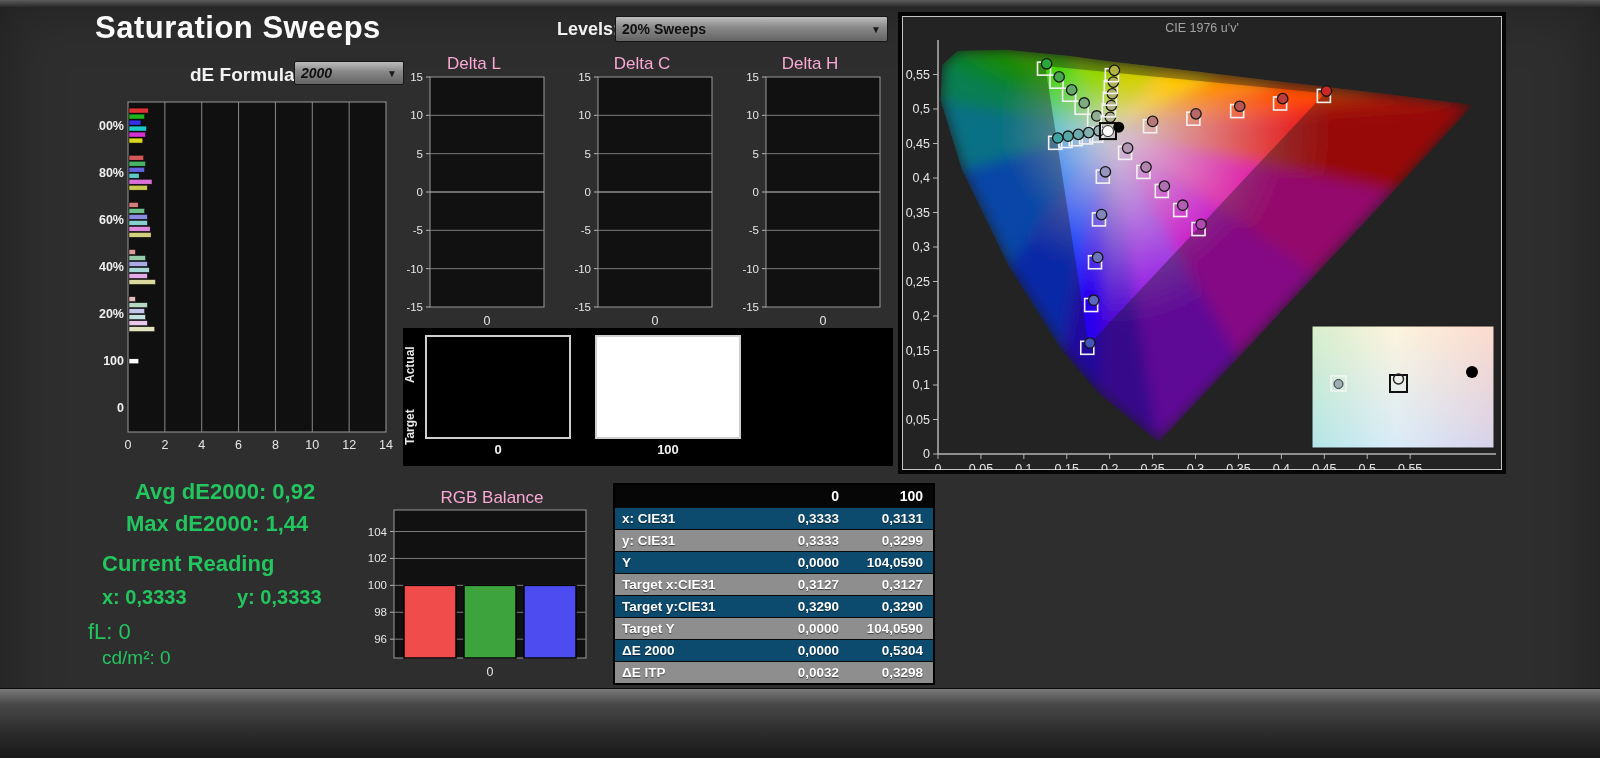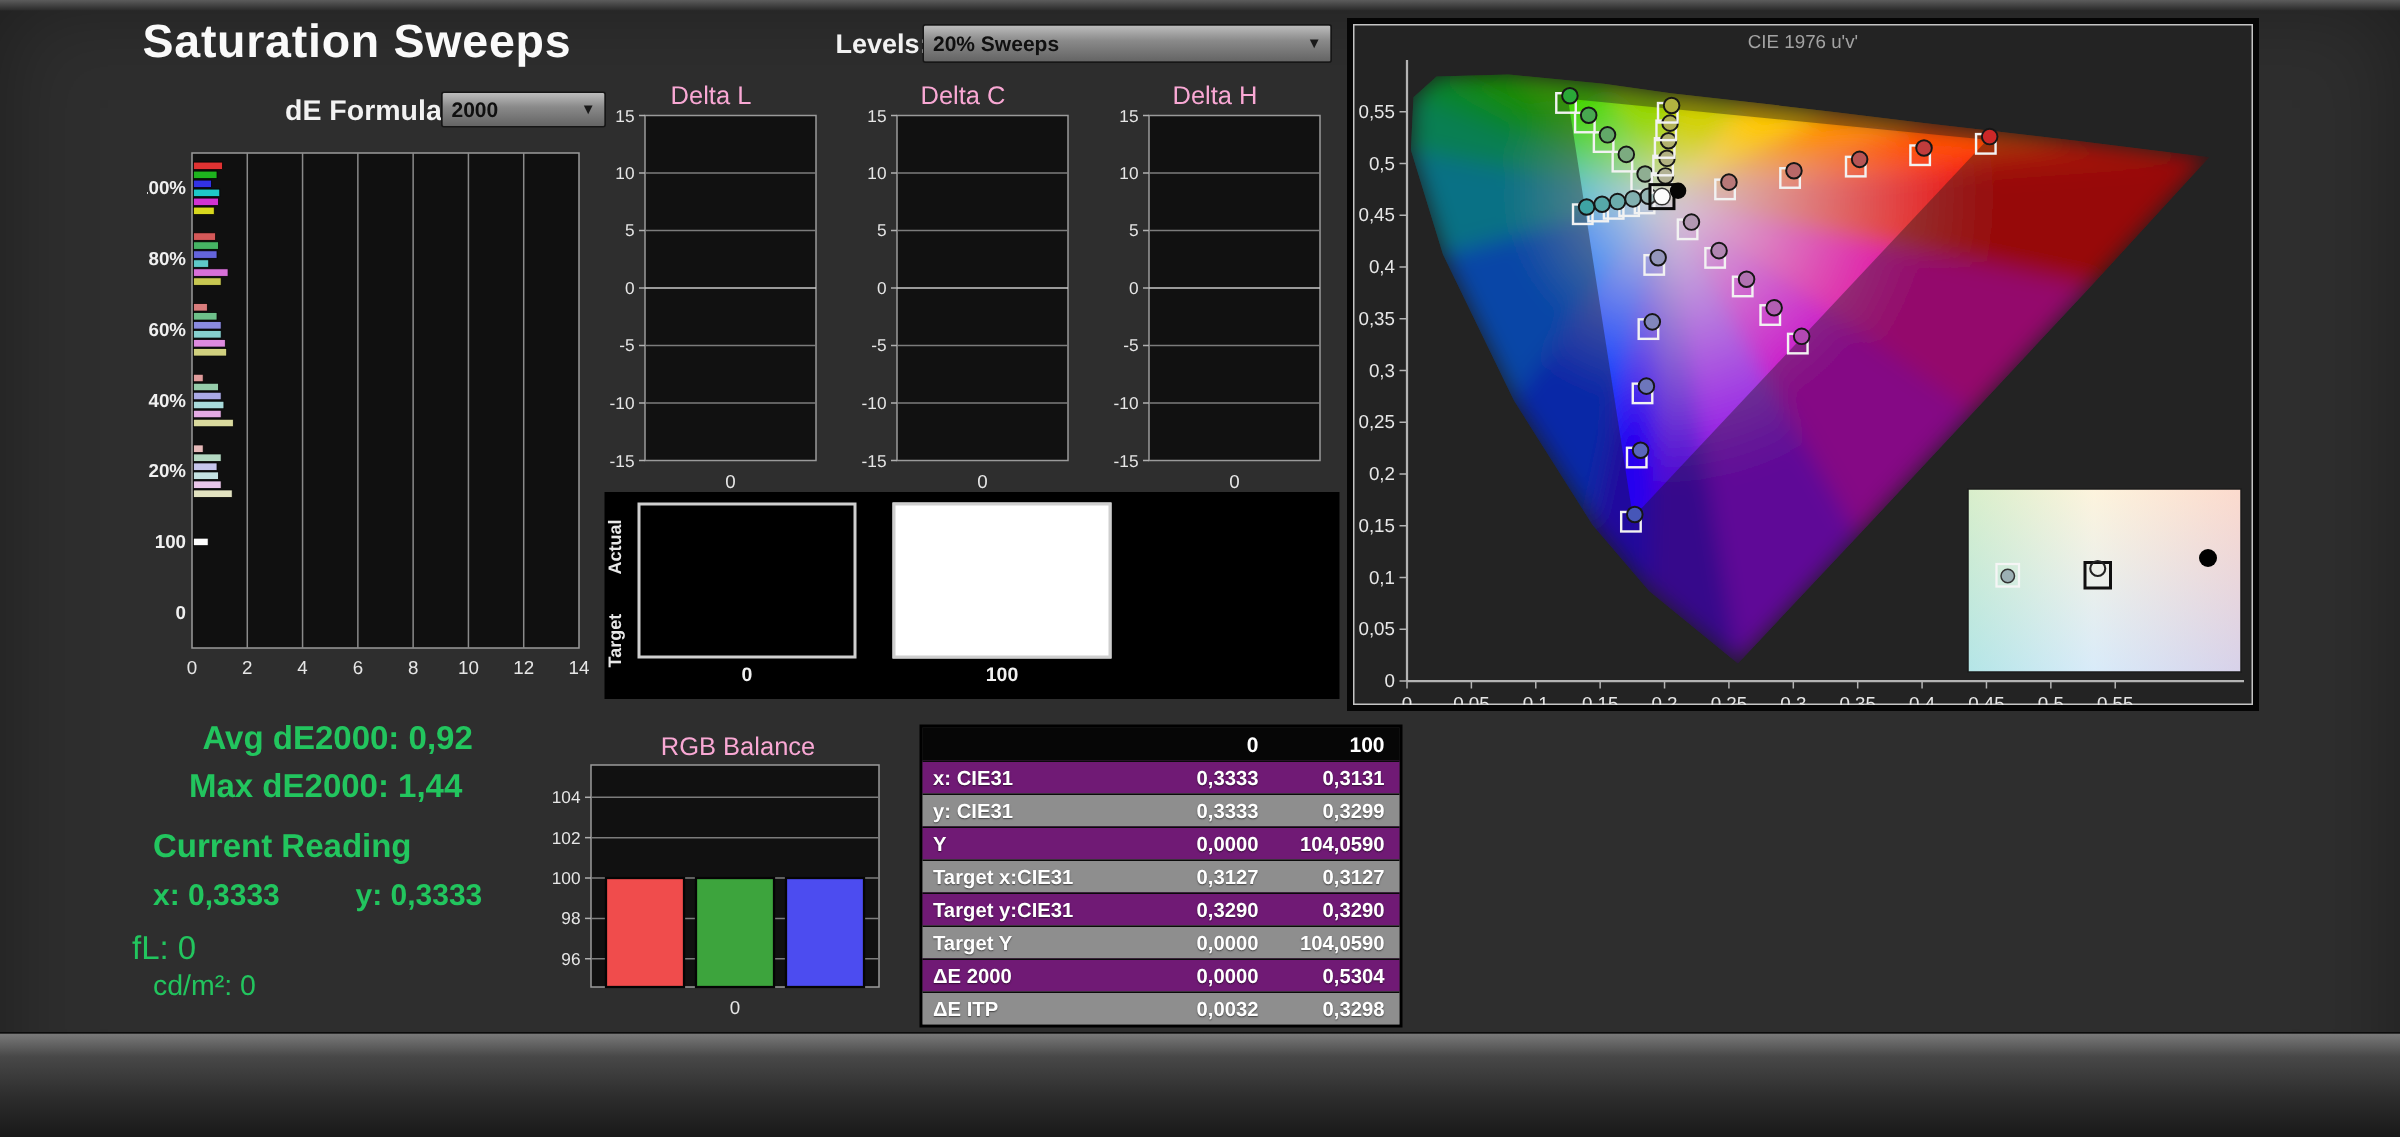--- a/index.html
+++ b/index.html
@@ -15,7 +15,7 @@
   .select{position:absolute;background:linear-gradient(#bdbdbd,#8a8a8a 42%,#646464);
           border:1px solid #161616;border-radius:2px;display:flex;align-items:center;
           color:#101010;font-size:14px;font-weight:700;padding:0 6px;box-sizing:border-box;cursor:default;}
-  #de-select{left:294px;top:61px;width:110px;height:24px;}
+  #de-select{left:294px;top:61px;width:110px;height:24px;font-style:italic;}
   #levels-select{left:615px;top:16px;width:273px;height:26px;}
   .sel-text{flex:1;overflow:hidden;white-space:nowrap;}
   .sel-arrow{font-size:10px;color:#1a1a1a;}

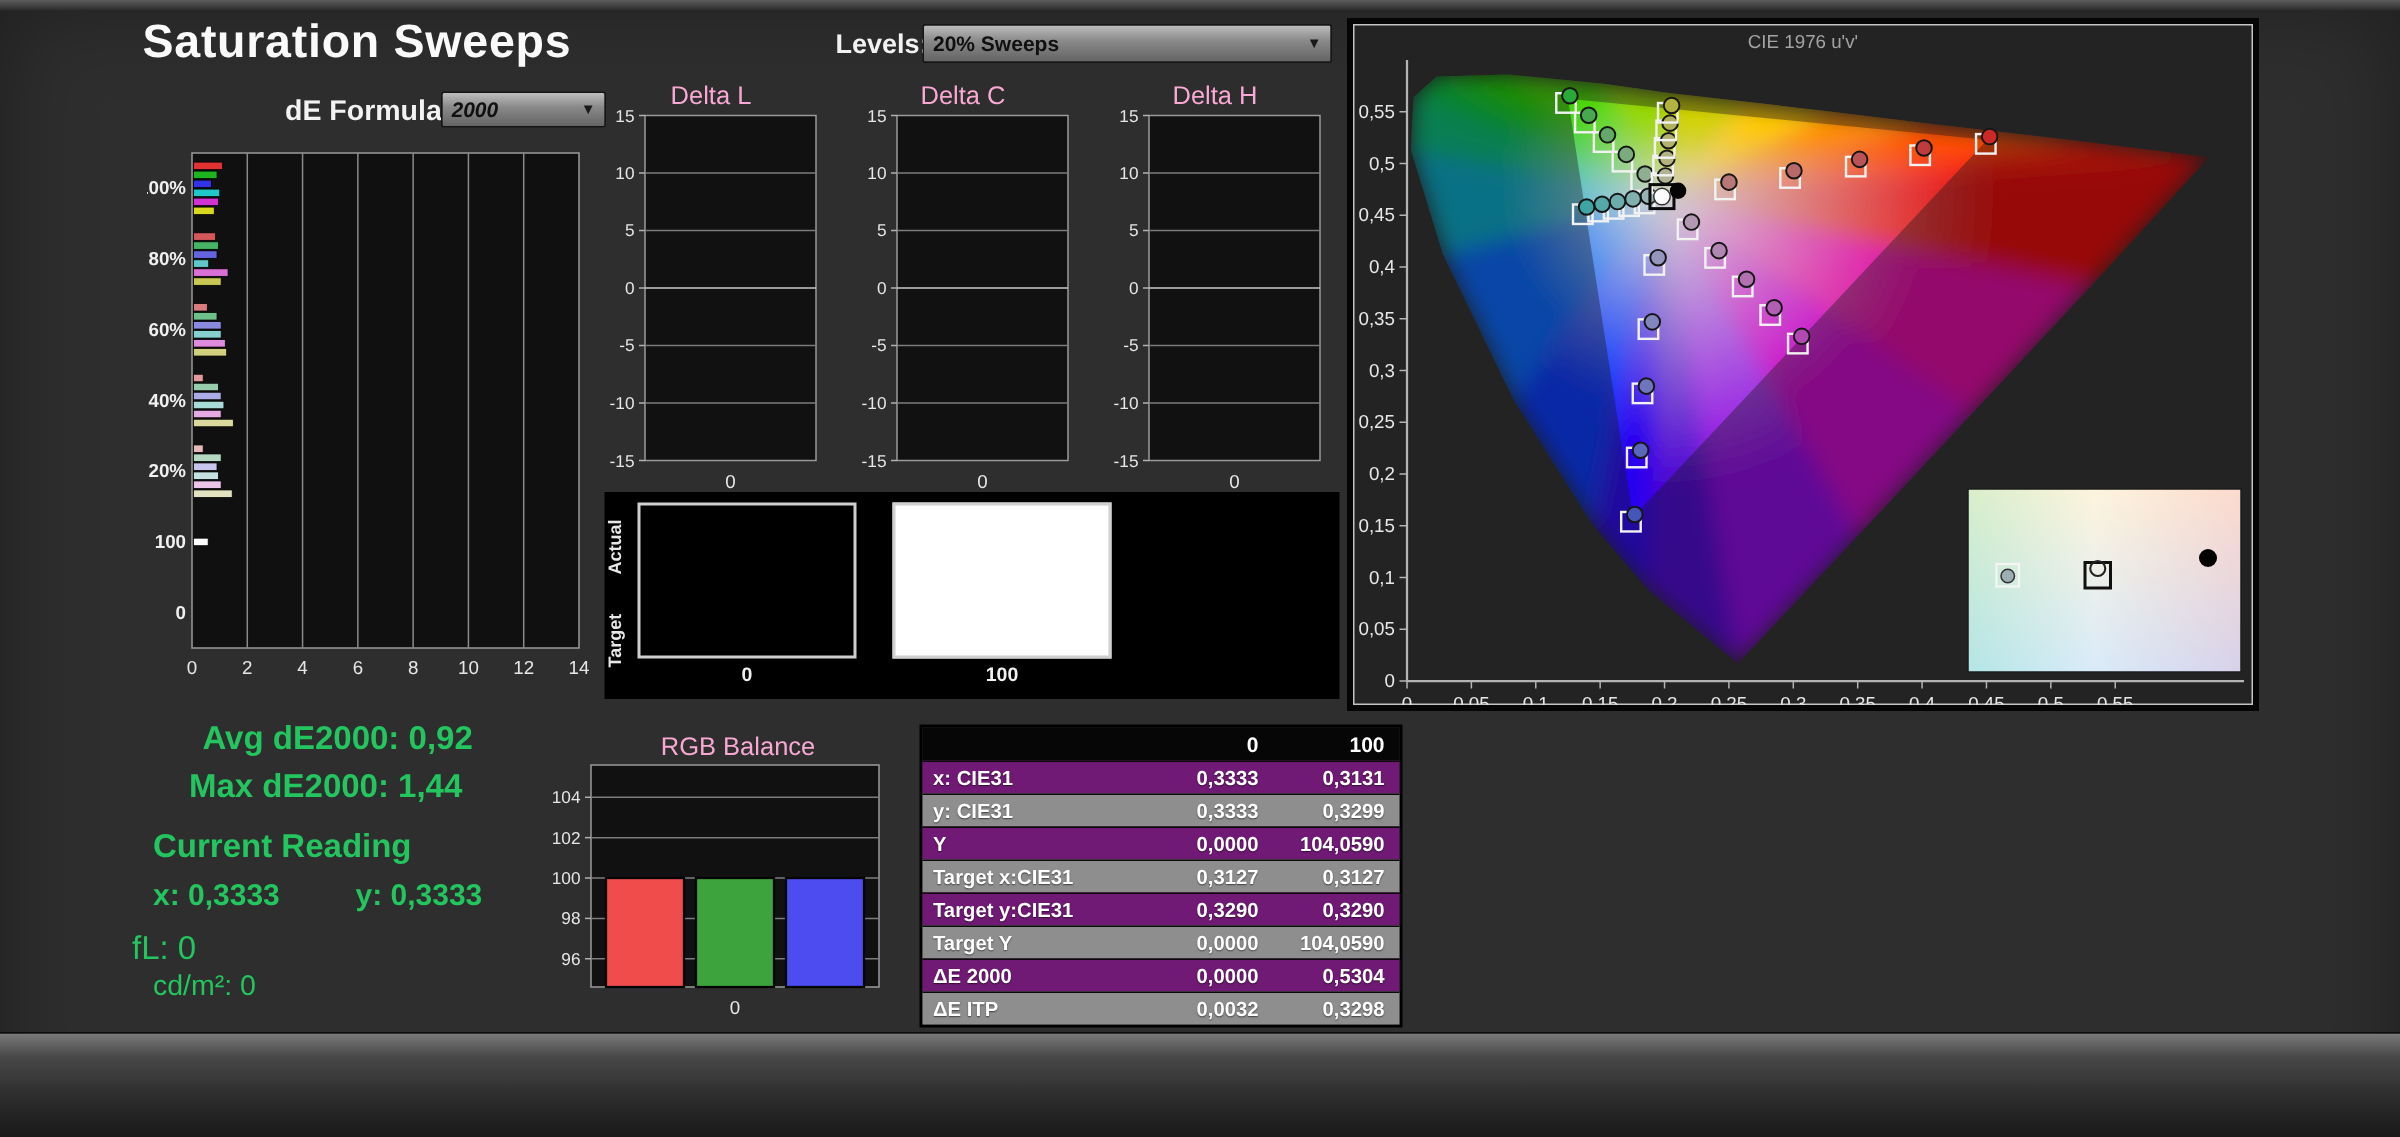--- a/index.html
+++ b/index.html
@@ -58,7 +58,7 @@
   .trow{display:grid;grid-template-columns:150px 84px 84px;height:21px;align-items:center;
         color:#fff;font-size:13.5px;border-top:1px solid #0a0a0a;
         text-shadow:0 1px 1px rgba(0,0,0,.55);}
-  .trow.dark{background:#701a75;}
+  .trow.dark{background:#0c4a6e;}
   .trow.light{background:#8e8e8e;}
   .tlabel{padding-left:7px;}
   .tval{text-align:right;padding-right:10px;}

